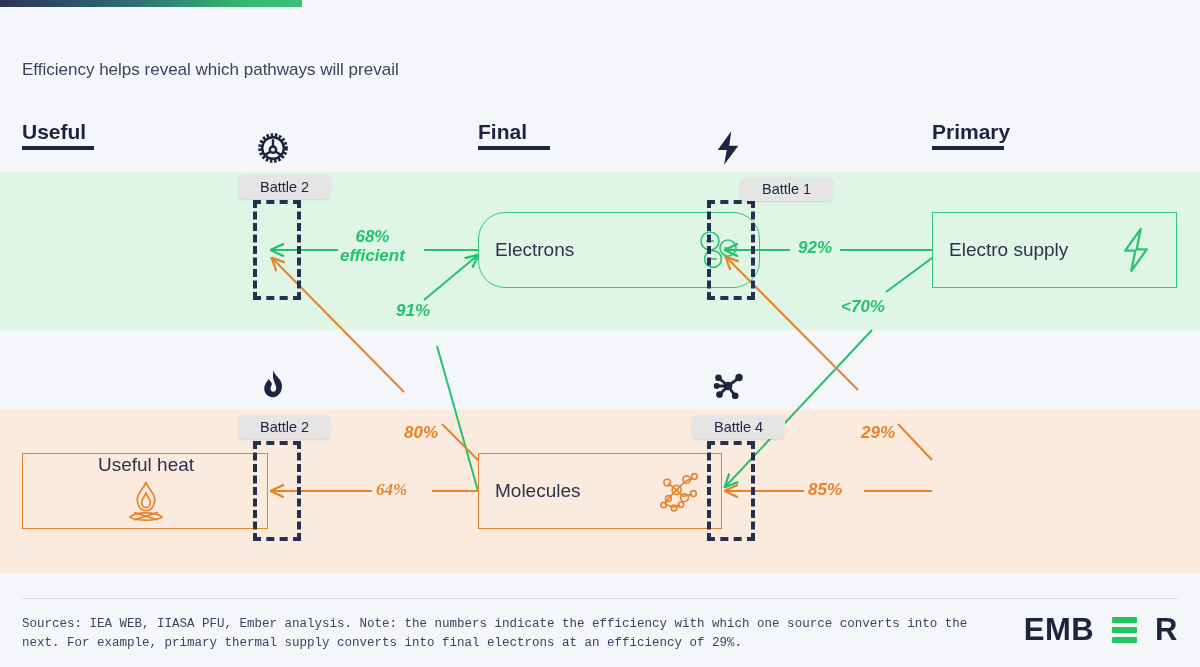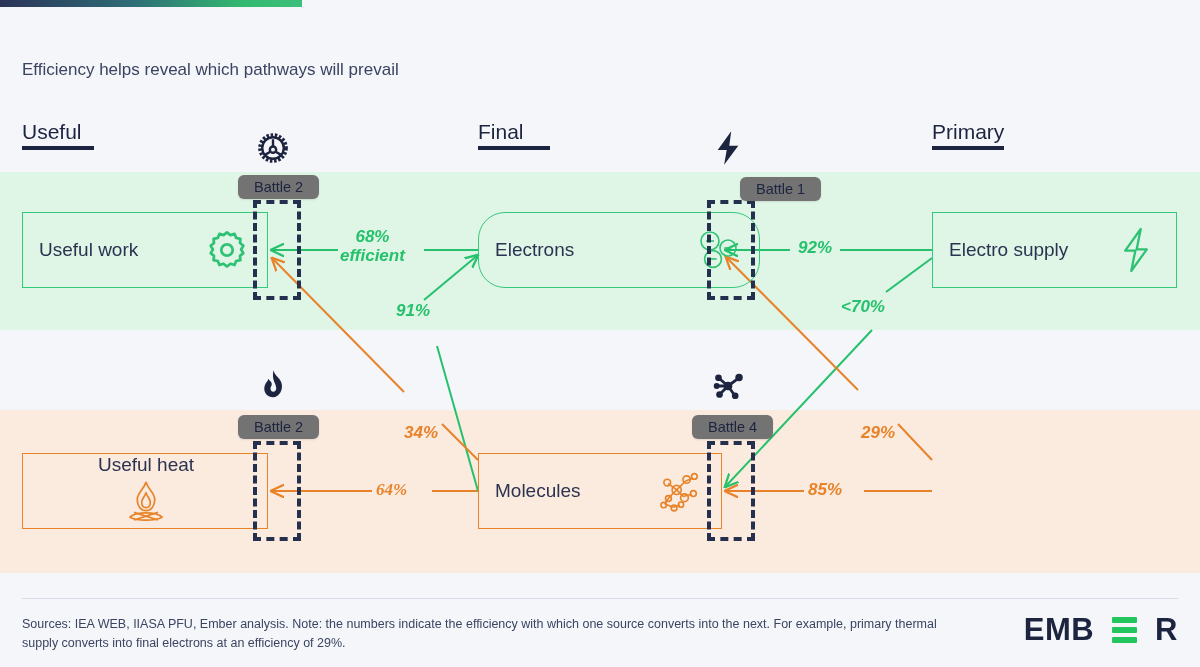--- a/index.html
+++ b/index.html
@@ -40,7 +40,7 @@
 
   
   .colhead {
-    position: absolute; font-size: 21px; color: #1d2440; font-weight: 400;
+    position: absolute; font-size: 21px; color: #1d2440; font-weight: 700;
     padding-bottom: 6px;
   }
   .colhead::after {

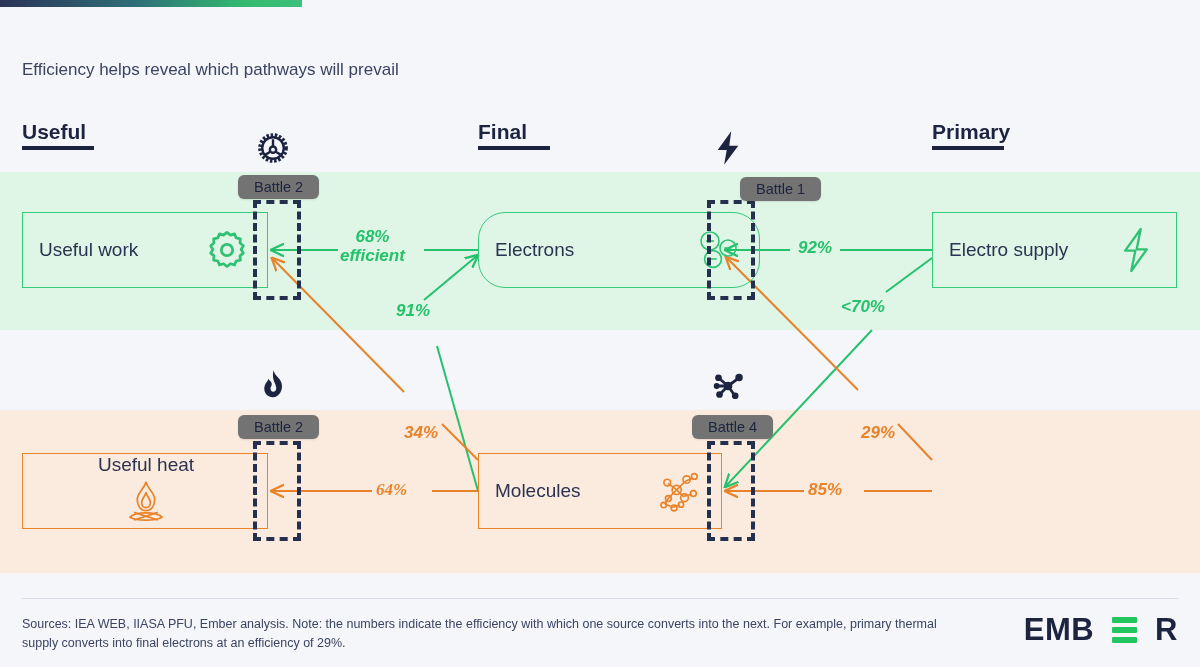--- a/index.html
+++ b/index.html
@@ -90,8 +90,8 @@
   #frame-4 { left: 707px; top: 441px; }
 
   .battle-chip {
-    position: absolute; background: #737373; border-radius: 6px;
-    padding: 4px 16px; font-size: 14.5px; color: #1d2440; font-weight: 500;
+    position: absolute; background: #e5e5e5; border-radius: 6px;
+    padding: 4px 22px; font-size: 14.5px; color: #1d2440; font-weight: 500;
     box-shadow: 0 1px 2px rgba(0,0,0,.10); white-space: nowrap;
   }
   #chip-1 { left: 692px; top: 177px; margin-left: 48px; }

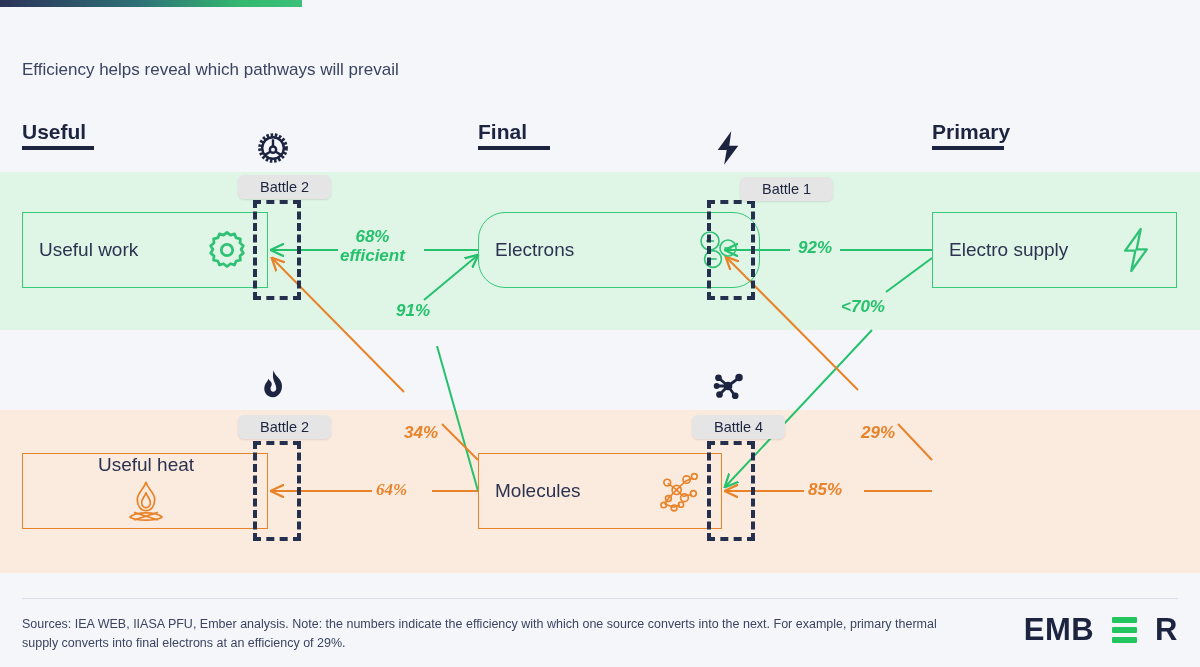--- a/index.html
+++ b/index.html
@@ -238,17 +238,6 @@
     </svg>
   </div>
 
-  <div class="ebox green" id="box-useful-work">
-    <span class="lbl">Useful work</span>
-    <span class="gfx">
-      <svg width="44" height="44" viewBox="0 0 24 24">
-        <g fill="none" stroke="#2fc274" stroke-width="1.5" stroke-linejoin="round">
-          <path d="M12 2.4 l1.9 1.5 2.2-.7 .9 2.2 2.3 .5 -.2 2.3 1.8 1.5 -1.2 2 1.2 2 -1.8 1.5 .2 2.3 -2.3 .5 -.9 2.2 -2.2-.7 -1.9 1.5 -1.9-1.5 -2.2 .7 -.9-2.2 -2.3-.5 .2-2.3 -1.8-1.5 1.2-2 -1.2-2 1.8-1.5 -.2-2.3 2.3-.5 .9-2.2 2.2 .7 Z"></path>
-          <circle cx="12" cy="12" r="3.1"></circle>
-        </g>
-      </svg>
-    </span>
-  </div>
 
   <div class="ebox green" id="box-electrons">
     <span class="lbl">Electrons</span>

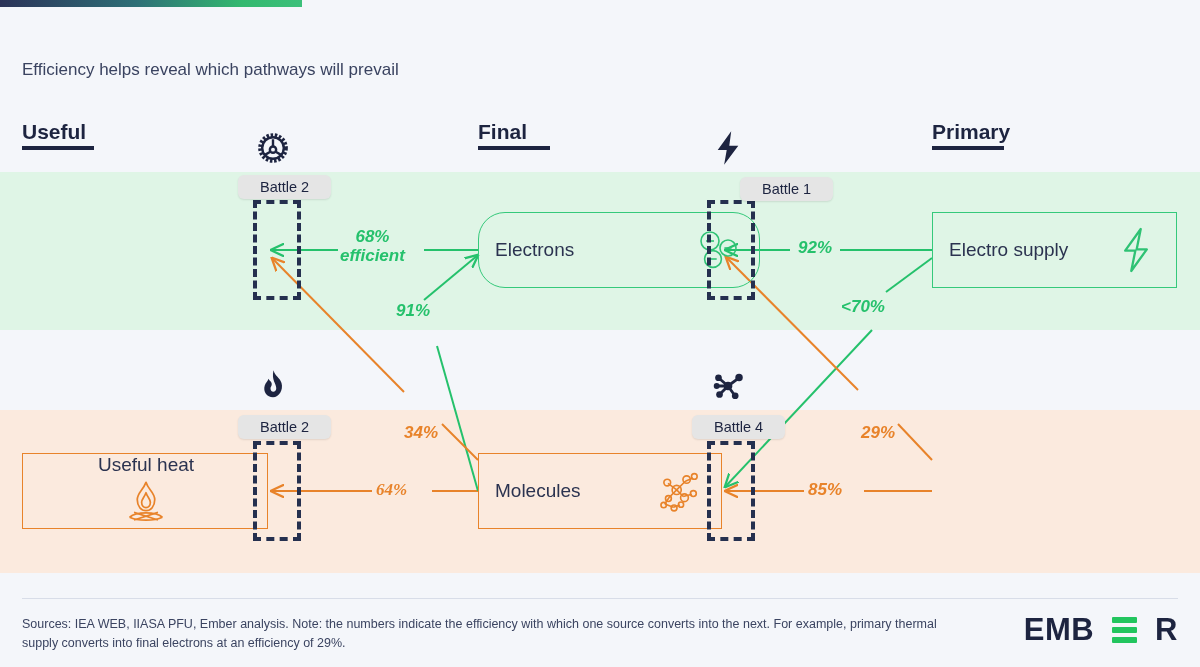--- a/index.html
+++ b/index.html
@@ -318,7 +318,7 @@
   <div class="flab g" id="lab-92">92%</div>
   <div class="flab g" id="lab-91">91%</div>
   <div class="flab g" id="lab-70">&lt;70%</div>
-  <div class="flab o" id="lab-30">34%</div>
+  <div class="flab o" id="lab-30">80%</div>
   <div class="flab o" id="lab-29">29%</div>
   <div class="flab o" id="lab-64">64%</div>
   <div class="flab o" id="lab-85">85%</div>

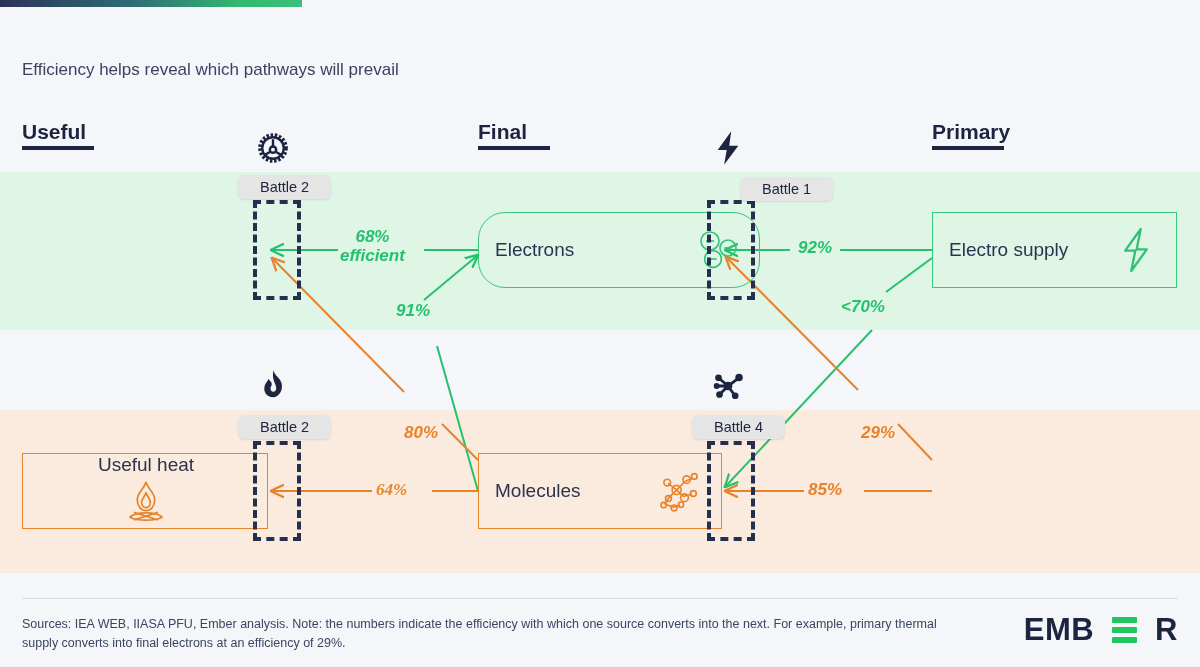--- a/index.html
+++ b/index.html
@@ -122,7 +122,7 @@
   }
   .sources {
     position: absolute; left: 22px; top: 615px; width: 950px;
-    font-size: 12.5px; line-height: 1.55; color: #3b4461;
+    font-size: 12.5px; line-height: 1.55; color: #3b4461; font-family: Liberation Mono, monospace;
   }
   .logo {
     position: absolute; right: 22px; top: 612px;

